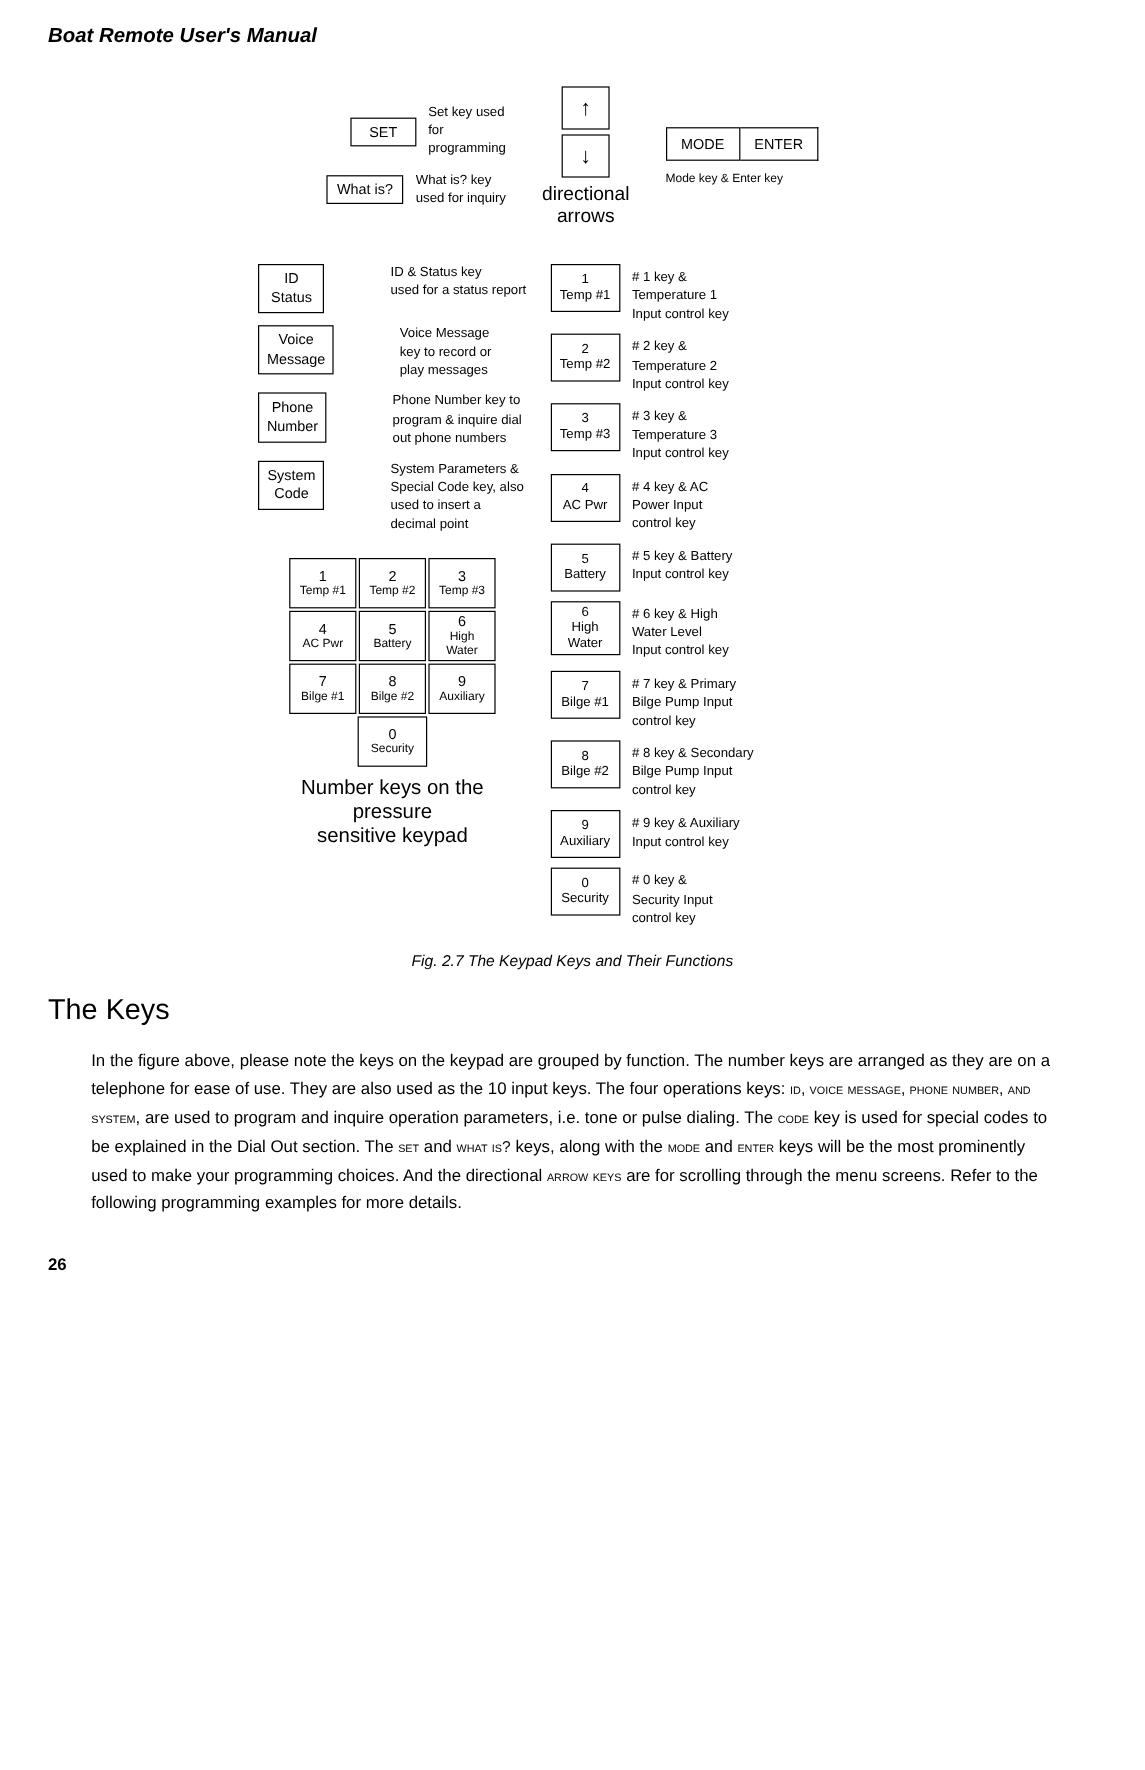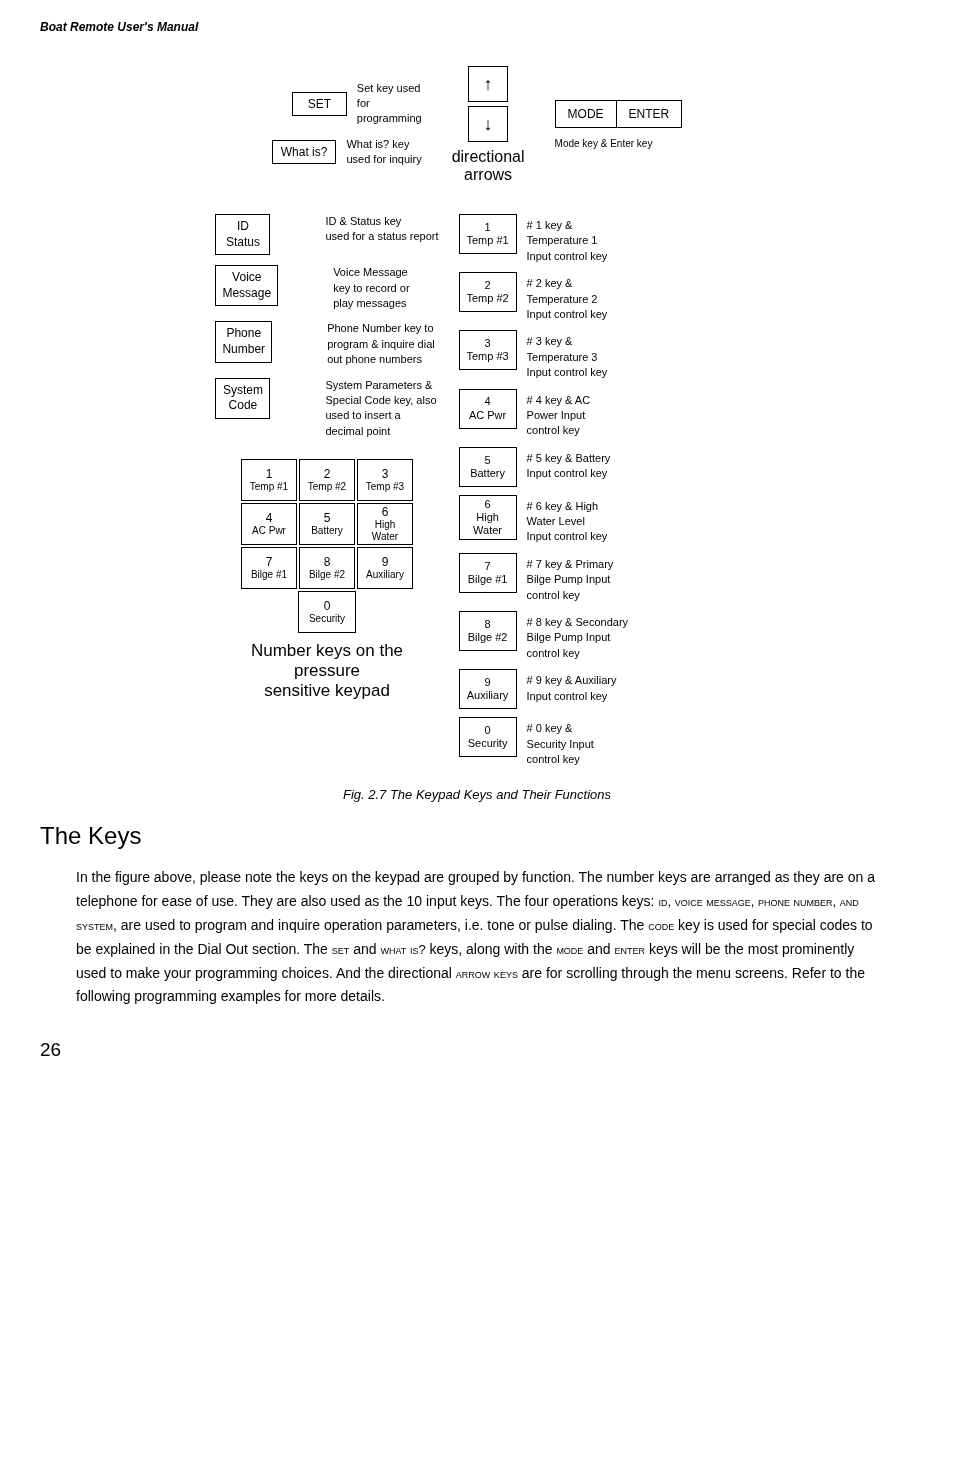--- a/index.html
+++ b/index.html
@@ -15,7 +15,7 @@
     .page-title {
       font-style: italic;
       font-weight: bold;
-      font-size: 12px;
+      font-size: 17px;
       margin-bottom: 30px;
     }
     .figure-area {

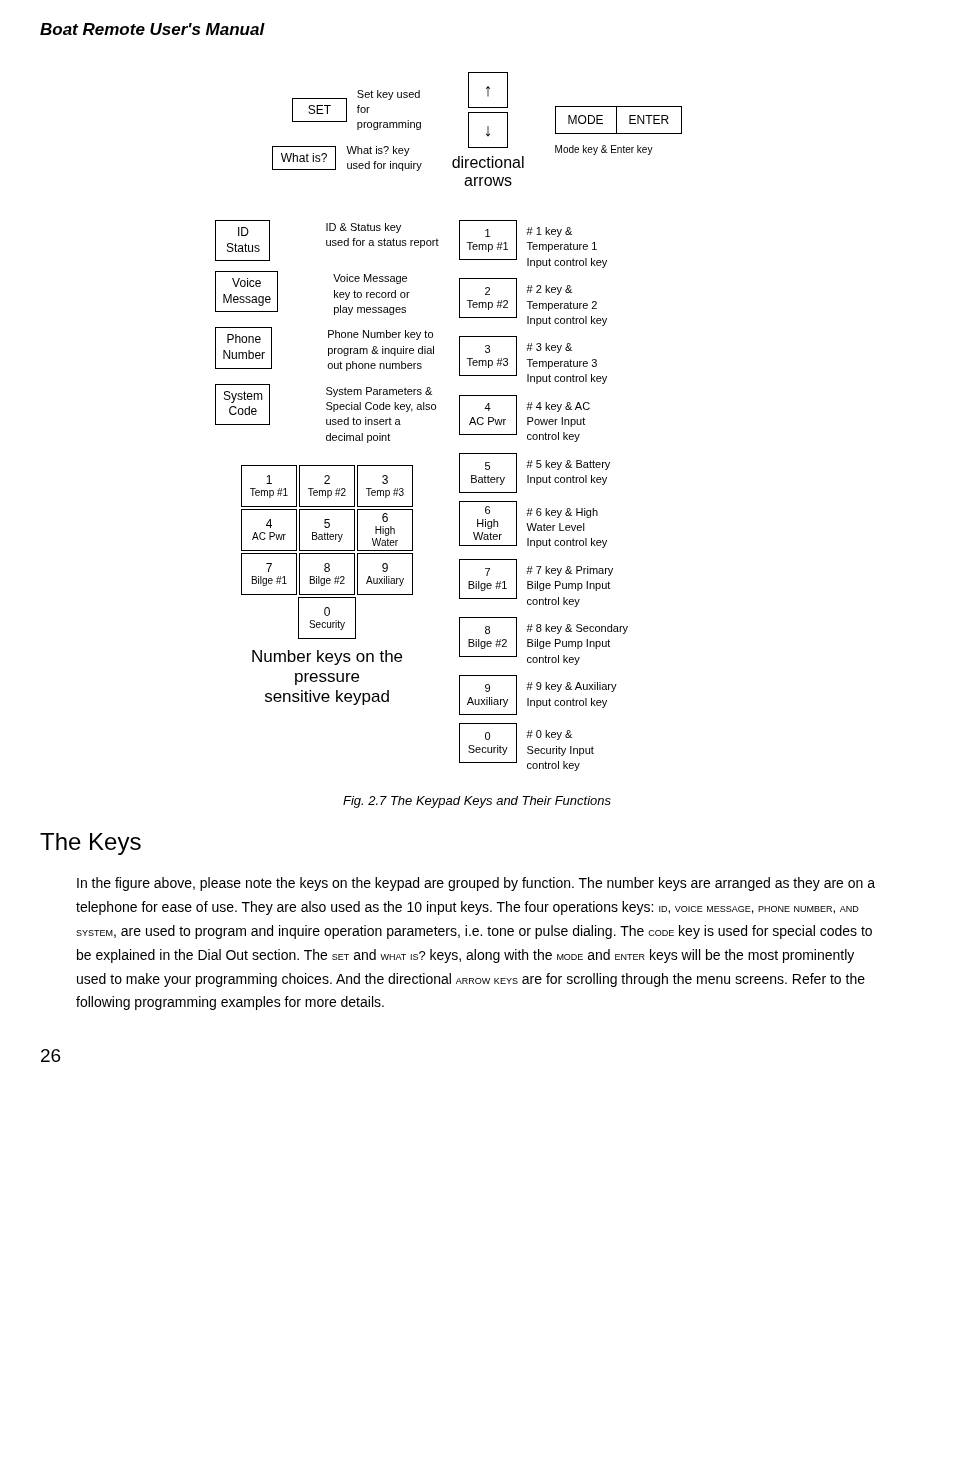--- a/index.html
+++ b/index.html
@@ -245,8 +245,8 @@
       font-size: 13px;
     }
     .page-number {
-      font-weight: normal;
-      font-size: 19px;
+      font-weight: bold;
+      font-size: 14px;
       margin-top: 30px;
     }
   </style>

